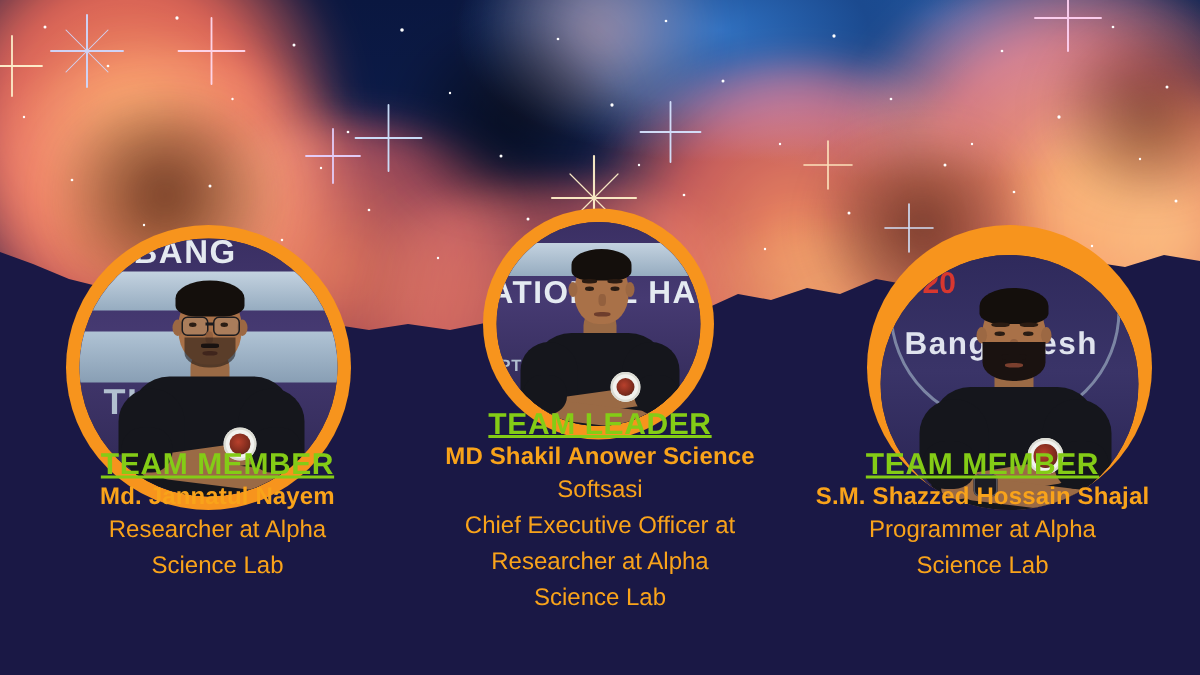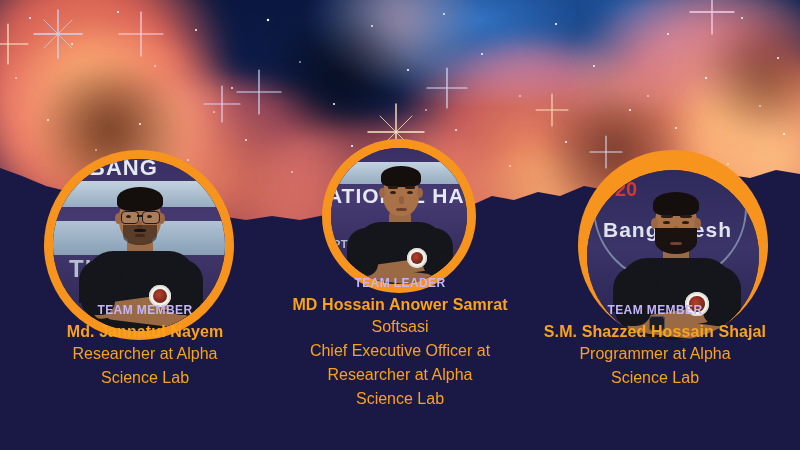--- a/index.html
+++ b/index.html
@@ -202,12 +202,13 @@
     z-index: 35;
   }
   .role {
-    color: #c4b5fd;
+    color: #84cc16;
     font-weight: 700;
-    font-size: 12px;
+    font-size: 20px;
     letter-spacing: .4px;
     line-height: 21px;
     margin: 0;
+    text-decoration: underline;
   }
   .name {
     color: #f9a31a;

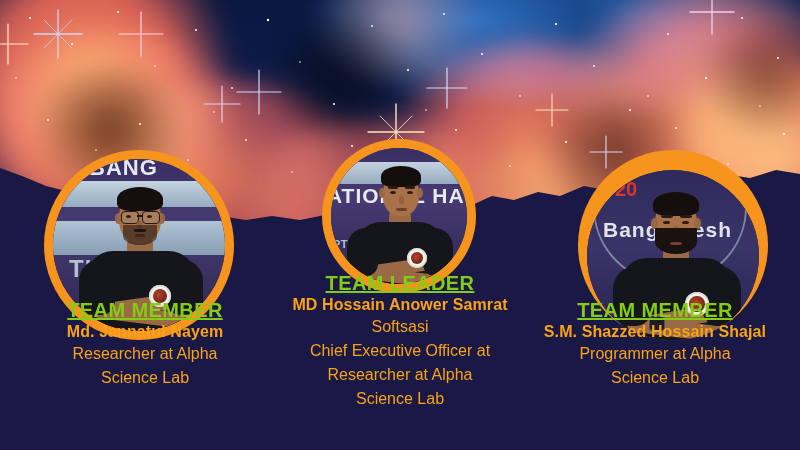--- a/index.html
+++ b/index.html
@@ -422,7 +422,7 @@
 
     <div class="caption" style="left:255px; top:273px; width:290px;">
       <p class="role">TEAM LEADER</p>
-      <p class="name">MD Hossain Anower Samrat</p>
+      <p class="name">MD Shakil Anower Science</p>
       <p class="desc">Softsasi</p>
       <p class="desc">Chief Executive Officer at</p>
       <p class="desc">Researcher at Alpha</p>

